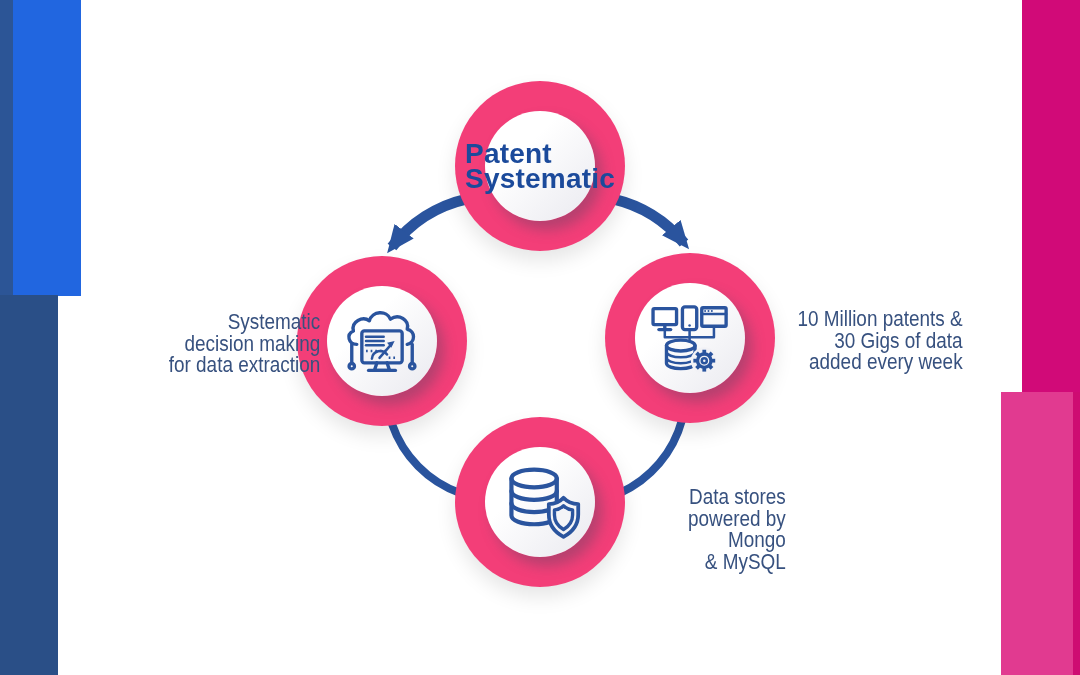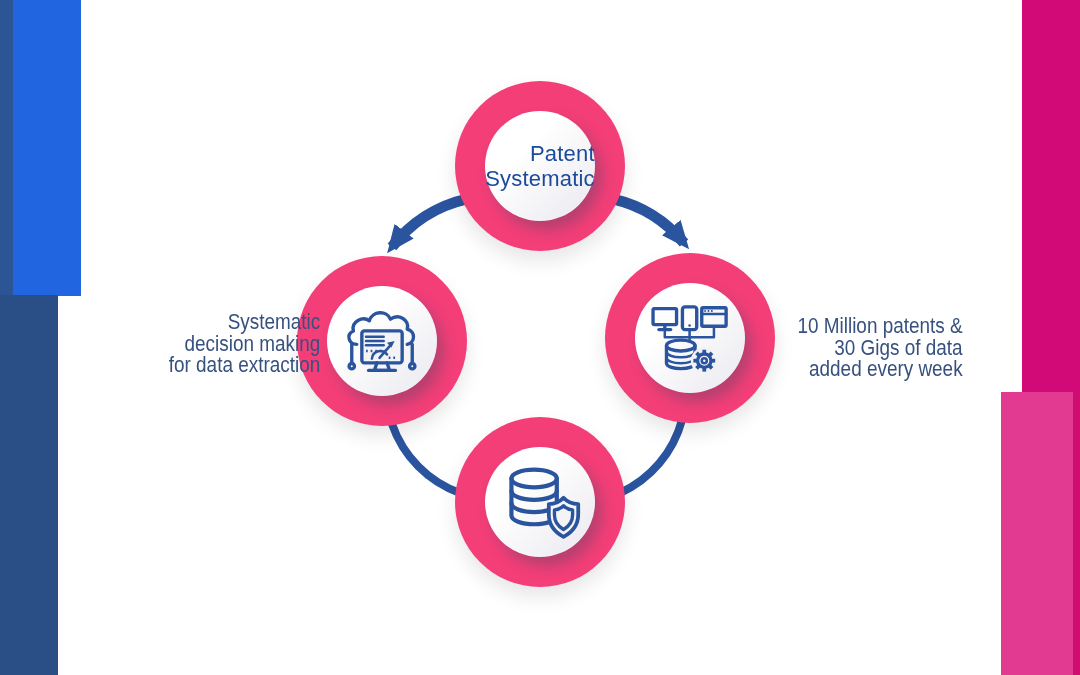--- a/index.html
+++ b/index.html
@@ -38,8 +38,8 @@
     display:flex;align-items:center;justify-content:center;
   }
   .node-title{
-    text-align:right;color:var(--title-blue,#1b4a9b);
-    font-weight:normal;font-size:22px;line-height:25px;letter-spacing:0.2px;
+    text-align:left;color:var(--title-blue,#1b4a9b);
+    font-weight:bold;font-size:28px;line-height:25px;letter-spacing:0.2px;
   }
   .icon-svg{width:84px;height:84px;display:block;}
 

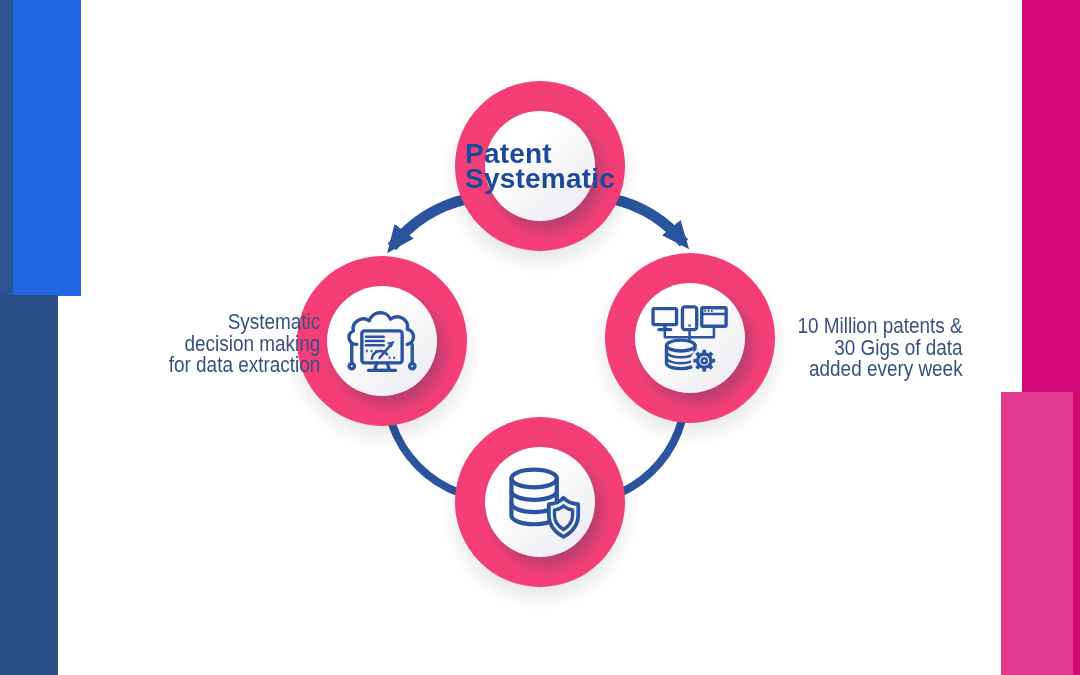--- a/index.html
+++ b/index.html
@@ -178,7 +178,7 @@
     </div>
   </div>
 
-  <div class="label" style="left:758px;top:308px;width:220px;margin-top:7px;">
+  <div class="label" style="left:758px;top:308px;width:220px;">
     <div class="condensed">
       <div>10 Million patents &amp;</div>
       <div>30 Gigs of data</div>

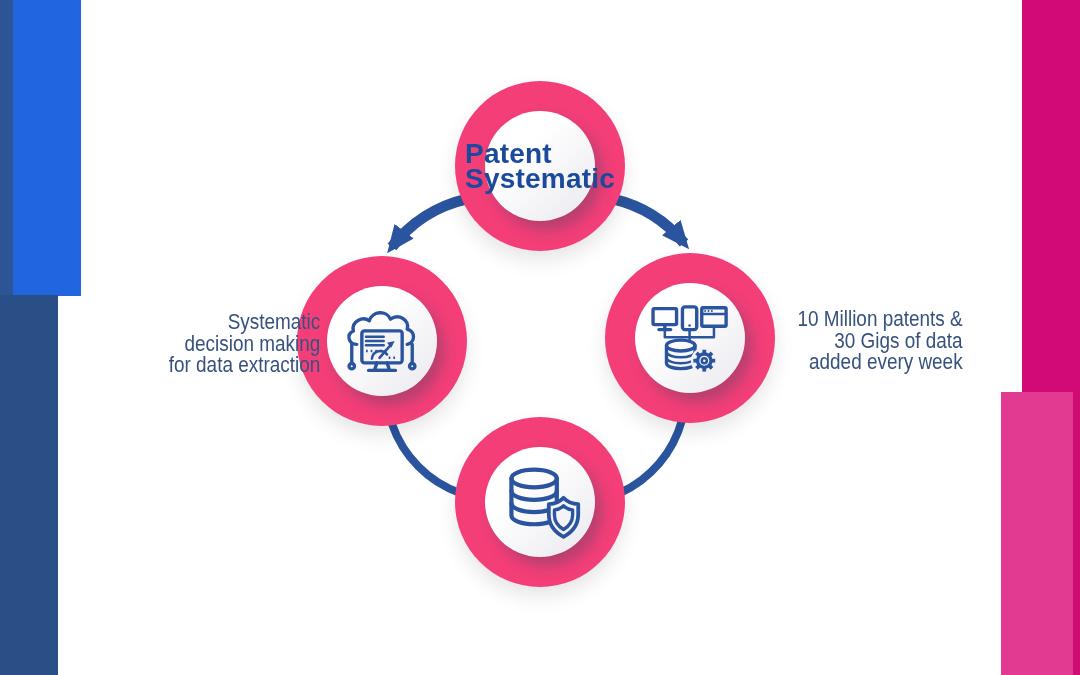--- a/index.html
+++ b/index.html
@@ -186,6 +186,13 @@
     </div>
   </div>
 
+  <div class="label" style="left:623px;top:486px;width:175px;">
+    <div class="condensed">
+      <div>Data stores</div>
+      <div>powered by Mongo</div>
+      <div>&amp; MySQL</div>
+    </div>
+  </div>
 
 </div>
 

